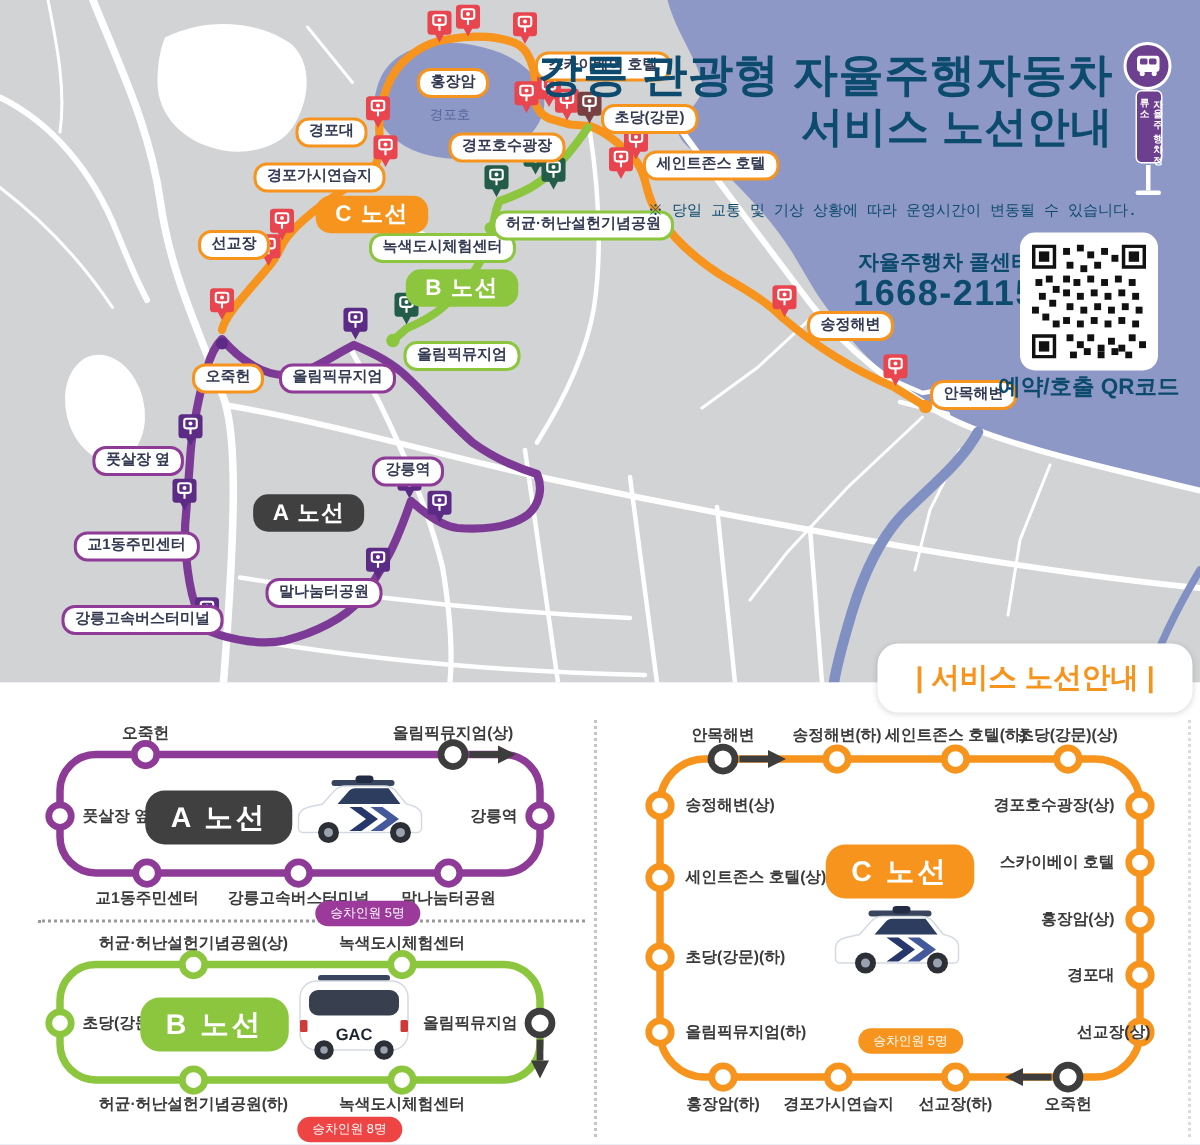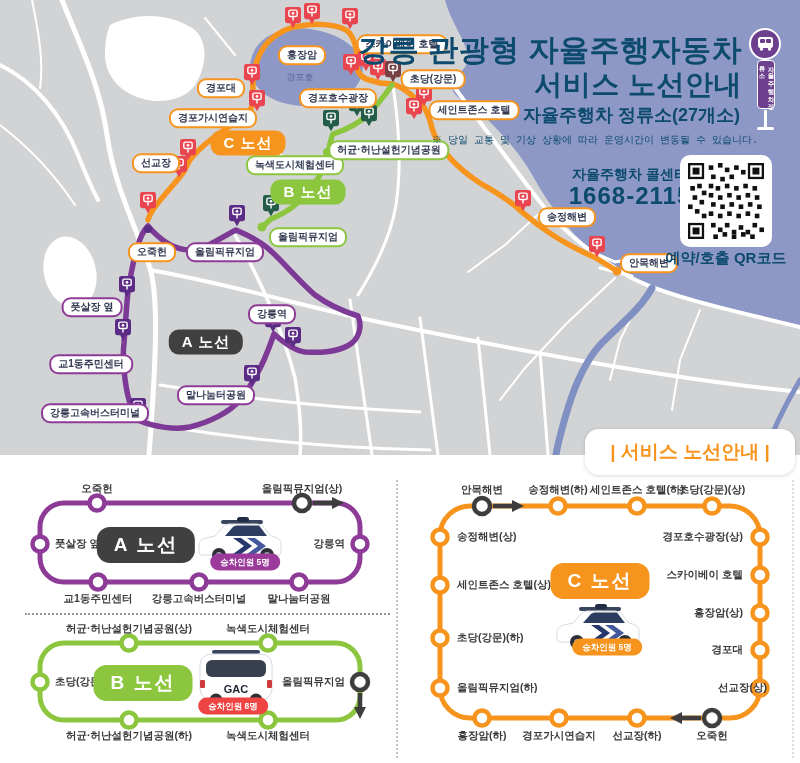--- a/index.html
+++ b/index.html
@@ -283,7 +283,6 @@
 
     <div class="hdr" id="title1">강릉 관광형 자율주행자동차</div>
     <div class="hdr" id="title2">서비스 노선안내</div>
-    <div class="hdr" id="subtitle">자율주행차 정류소(27개소)</div>
     <div class="hdr" id="note">※ 당일 교통 및 기상 상황에 따라 운영시간이 변동될 수 있습니다.</div>
     <div class="hdr" id="call-label">자율주행차 콜센터</div>
     <div class="hdr" id="phone">1668-2115</div>

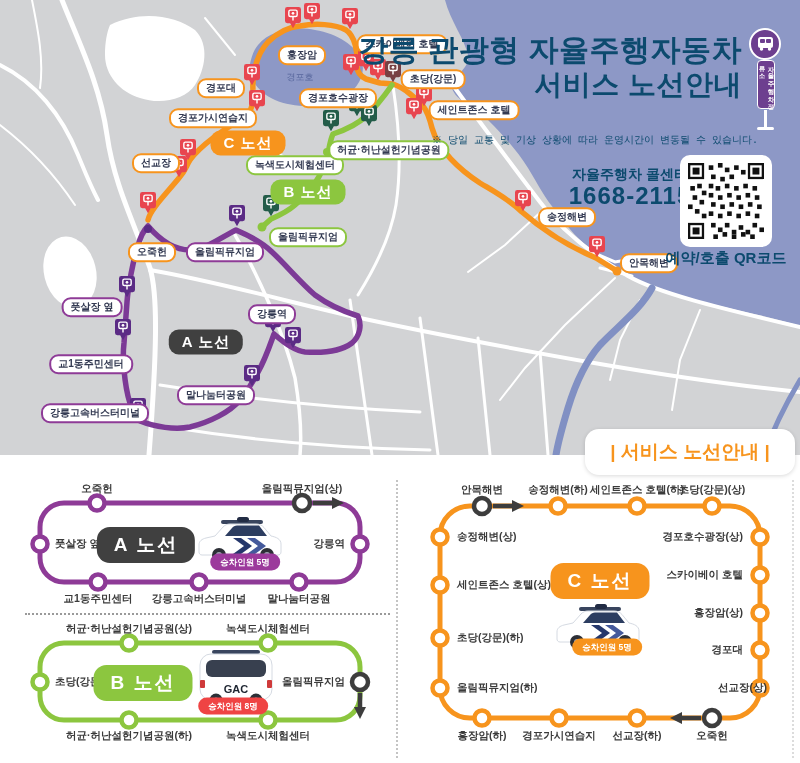--- a/index.html
+++ b/index.html
@@ -49,8 +49,8 @@
   .dg-c{transform:translate(-50%,-50%)}.dg-l{transform:translate(0,-50%)}.dg-r{transform:translate(-100%,-50%)}
   .loop-badge{position:absolute;transform:translate(-50%,-50%);color:#fff;font-weight:bold;
     font-size:19px;letter-spacing:2px;padding:5px 17px;border-radius:13px;white-space:nowrap;z-index:12;}
-  .cap{position:absolute;transform:translate(-50%,-50%);color:#fff;font-weight:bold;font-size:8.5px;
-    padding:2.5px 10px;border-radius:10px;white-space:nowrap;z-index:13;}
+  .cap{position:absolute;transform:translate(-50%,-50%);color:#fff;font-weight:normal;font-size:8.5px;
+    padding:2.5px 10px;border-radius:10px;white-space:nowrap;z-index:13;margin-top:47px;}
   .cap-a{background:#9c3a9c}.cap-b{background:#ef4444}.cap-c{background:#f7941d}
   .sep-h{position:absolute;left:25px;top:613px;width:365px;border-top:2px dotted #9a9a9a;z-index:11;}
   .sep-v1{position:absolute;left:396px;top:480px;height:278px;border-left:2px dotted #c4c4c4;z-index:11;}

